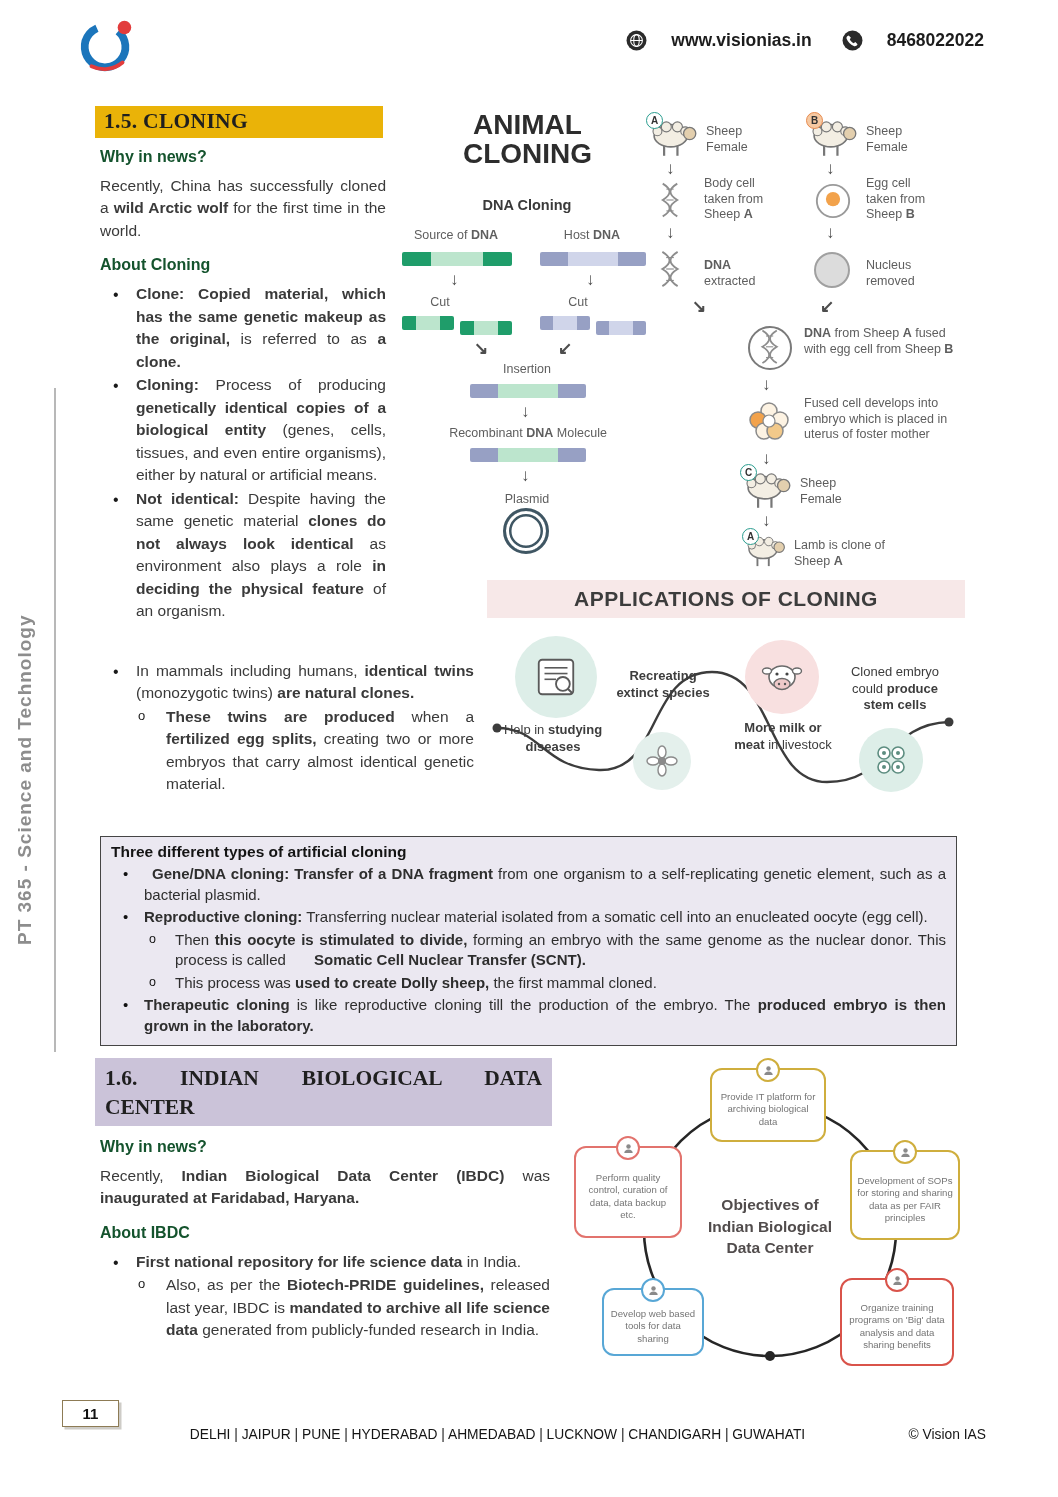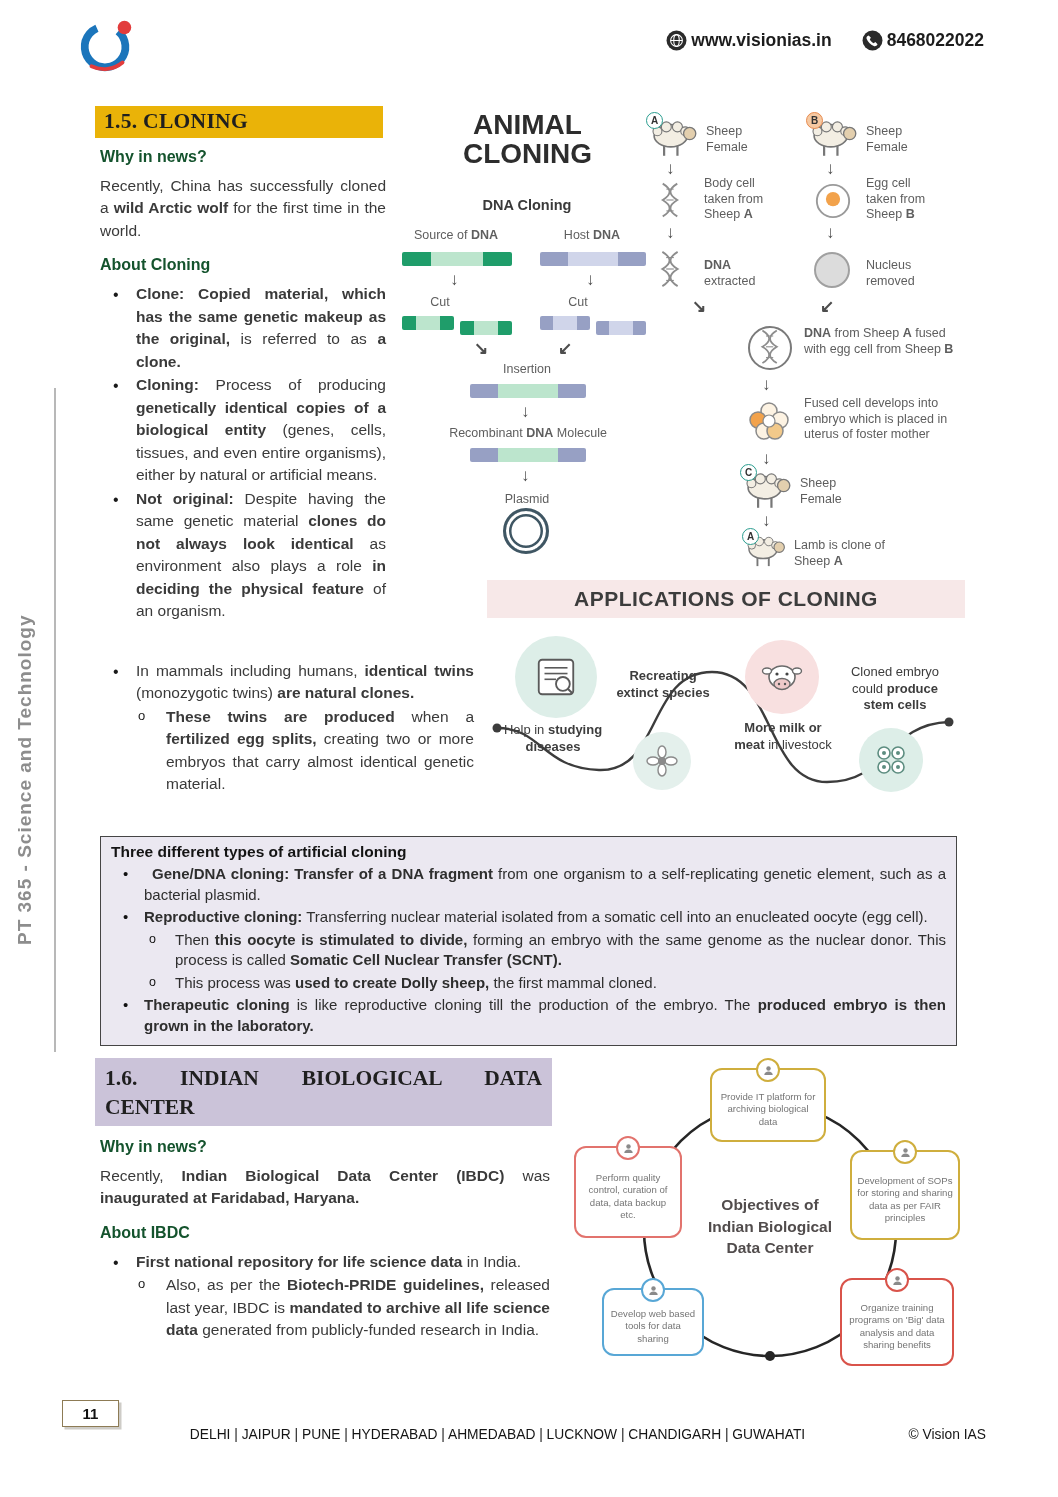--- a/index.html
+++ b/index.html
@@ -9,7 +9,7 @@
 
 .logo{position:absolute;left:76px;top:14px;width:62px;height:62px}
 .hdr-contact{position:absolute;right:74px;top:30px;display:flex;gap:30px;align-items:center;font-weight:bold;font-size:17.5px;color:#1c1c1c}
-.hc-item{display:flex;align-items:center;gap:4px}
+.hc-item{display:flex;align-items:center;gap:24px}
 .hc-ic{width:21px;height:21px}
 
 

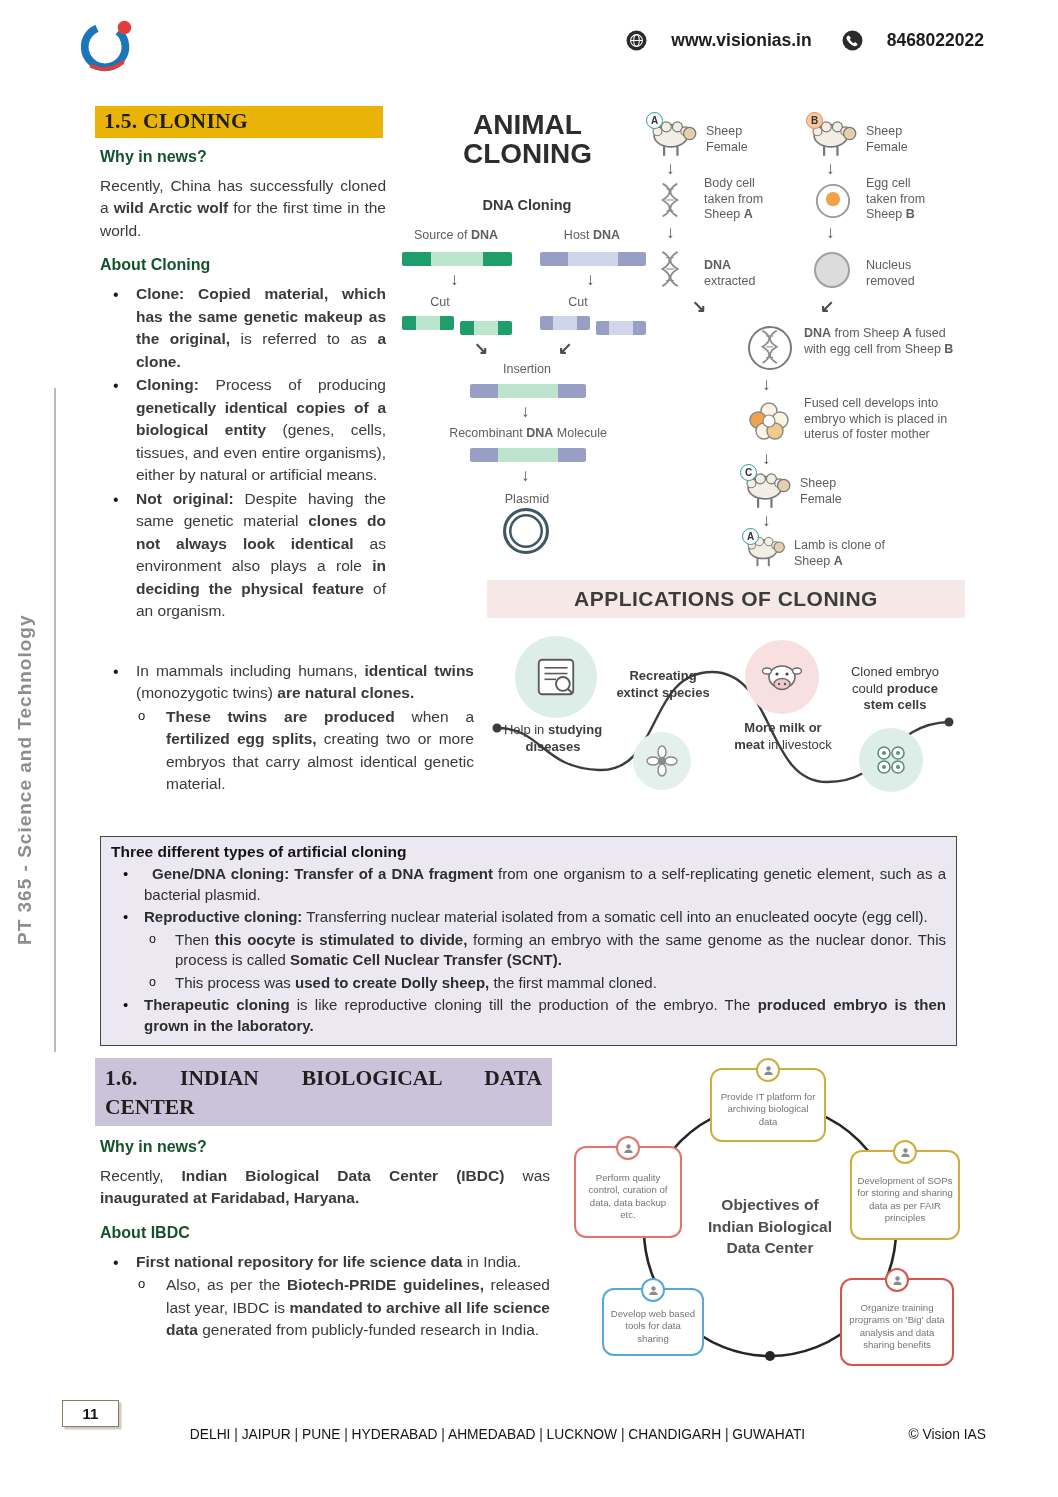--- a/index.html
+++ b/index.html
@@ -147,7 +147,7 @@
     <ul class="blist">
       <li><span style="font-weight: bold;">Clone: Copied material, which has the same genetic makeup as the original,</span><span> is referred to as </span><span style="font-weight: bold;">a clone.</span></li>
       <li><span style="font-weight: bold;">Cloning:</span><span> Process of producing </span><span style="font-weight: bold;">genetically identical copies of a biological entity</span><span> (genes, cells, tissues, and even entire organisms), either by natural or artificial means.</span></li>
-      <li><span style="font-weight: bold;">Not original:</span><span> Despite having the same genetic material </span><span style="font-weight: bold;">clones do not always look identical</span><span> as environment also plays a role </span><span style="font-weight: bold;">in deciding the physical feature</span><span> of an organism.</span></li>
+      <li><span style="font-weight: bold;">Not identical:</span><span> Despite having the same genetic material </span><span style="font-weight: bold;">clones do not always look identical</span><span> as environment also plays a role </span><span style="font-weight: bold;">in deciding the physical feature</span><span> of an organism.</span></li>
     </ul>
   </div>
 

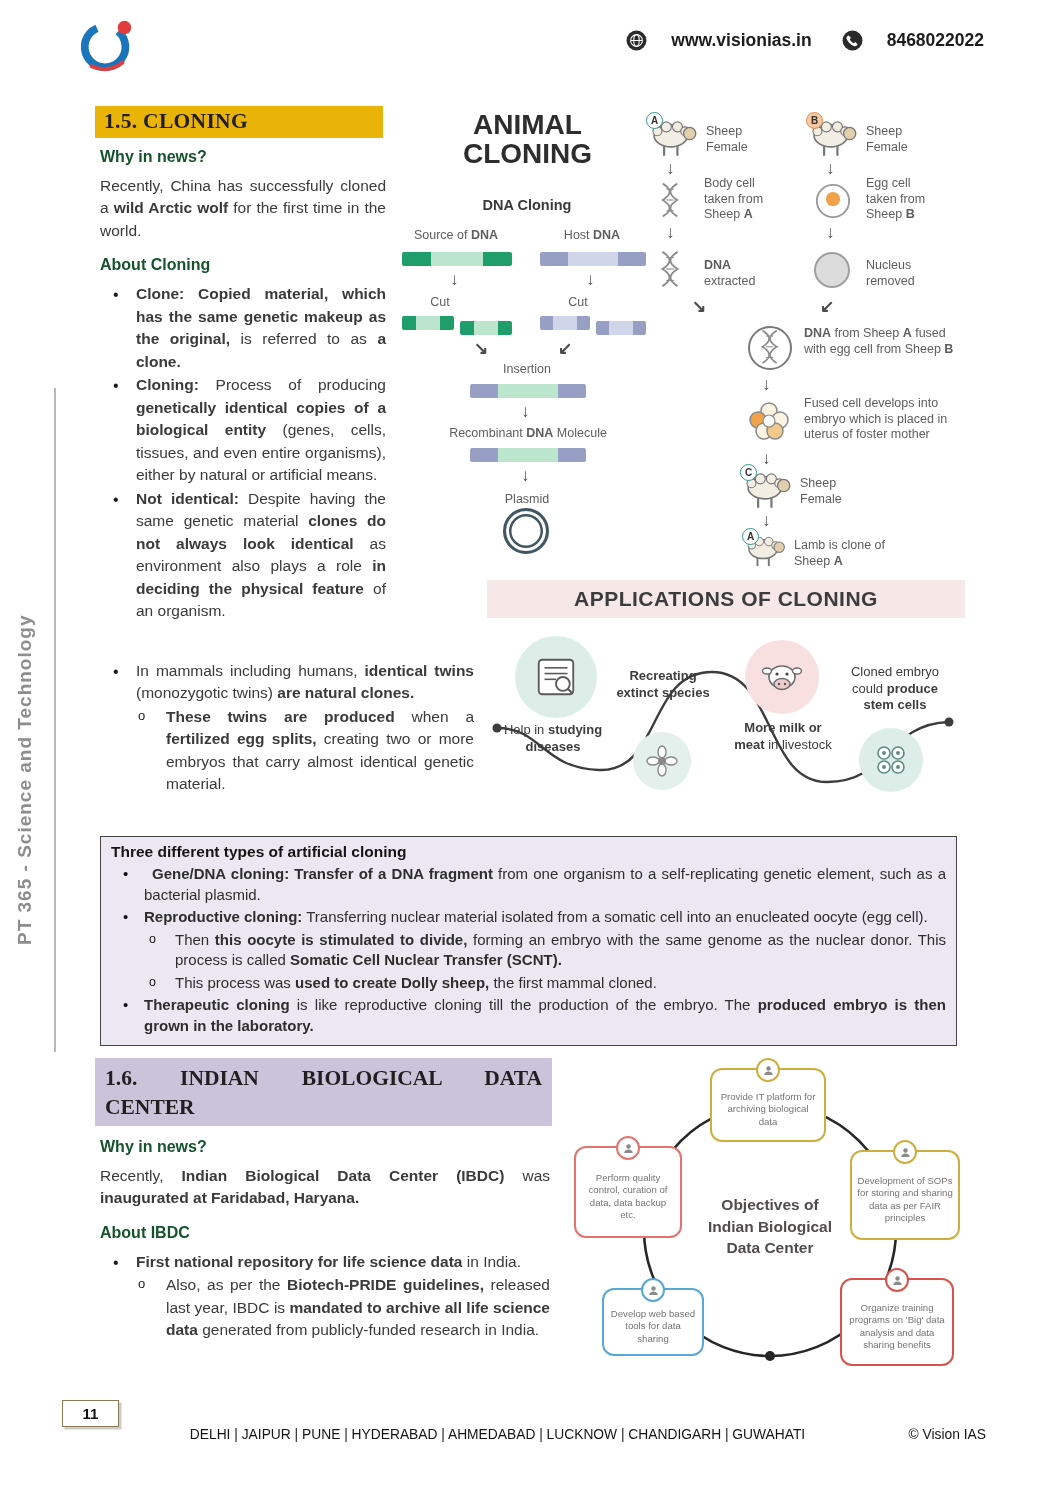--- a/index.html
+++ b/index.html
@@ -340,7 +340,7 @@
     <ul class="tlist">
       <li><span style="font-weight: bold; margin-left: 8px;">Gene/DNA cloning: Transfer of a DNA fragment</span><span> from one organism to a self-replicating genetic element, such as a bacterial plasmid.</span></li>
       <li><span style="font-weight: bold;">Reproductive cloning:</span><span> Transferring nuclear material isolated from a somatic cell into an enucleated oocyte (egg cell).</span></li>
-      <li class="sub"><span>Then </span><span style="font-weight: bold;">this oocyte is stimulated to divide,</span><span> forming an embryo with the same genome as the nuclear donor. This process is called </span><span style="font-weight: bold;">Somatic Cell Nuclear Transfer (SCNT).</span></li>
+      <li class="sub"><span>Then </span><span style="font-weight: bold;">this oocyte is stimulated to divide,</span><span> forming an embryo with the same genome as the nuclear donor. This process is called </span><span style="font-weight: bold; margin-left: 24px;">Somatic Cell Nuclear Transfer (SCNT).</span></li>
       <li class="sub"><span>This process was </span><span style="font-weight: bold;">used to create Dolly sheep,</span><span> the first mammal cloned.</span></li>
       <li><span style="font-weight: bold;">Therapeutic cloning</span><span> is like reproductive cloning till the production of the embryo. The </span><span style="font-weight: bold;">produced embryo is then grown in the laboratory.</span></li>
     </ul>

